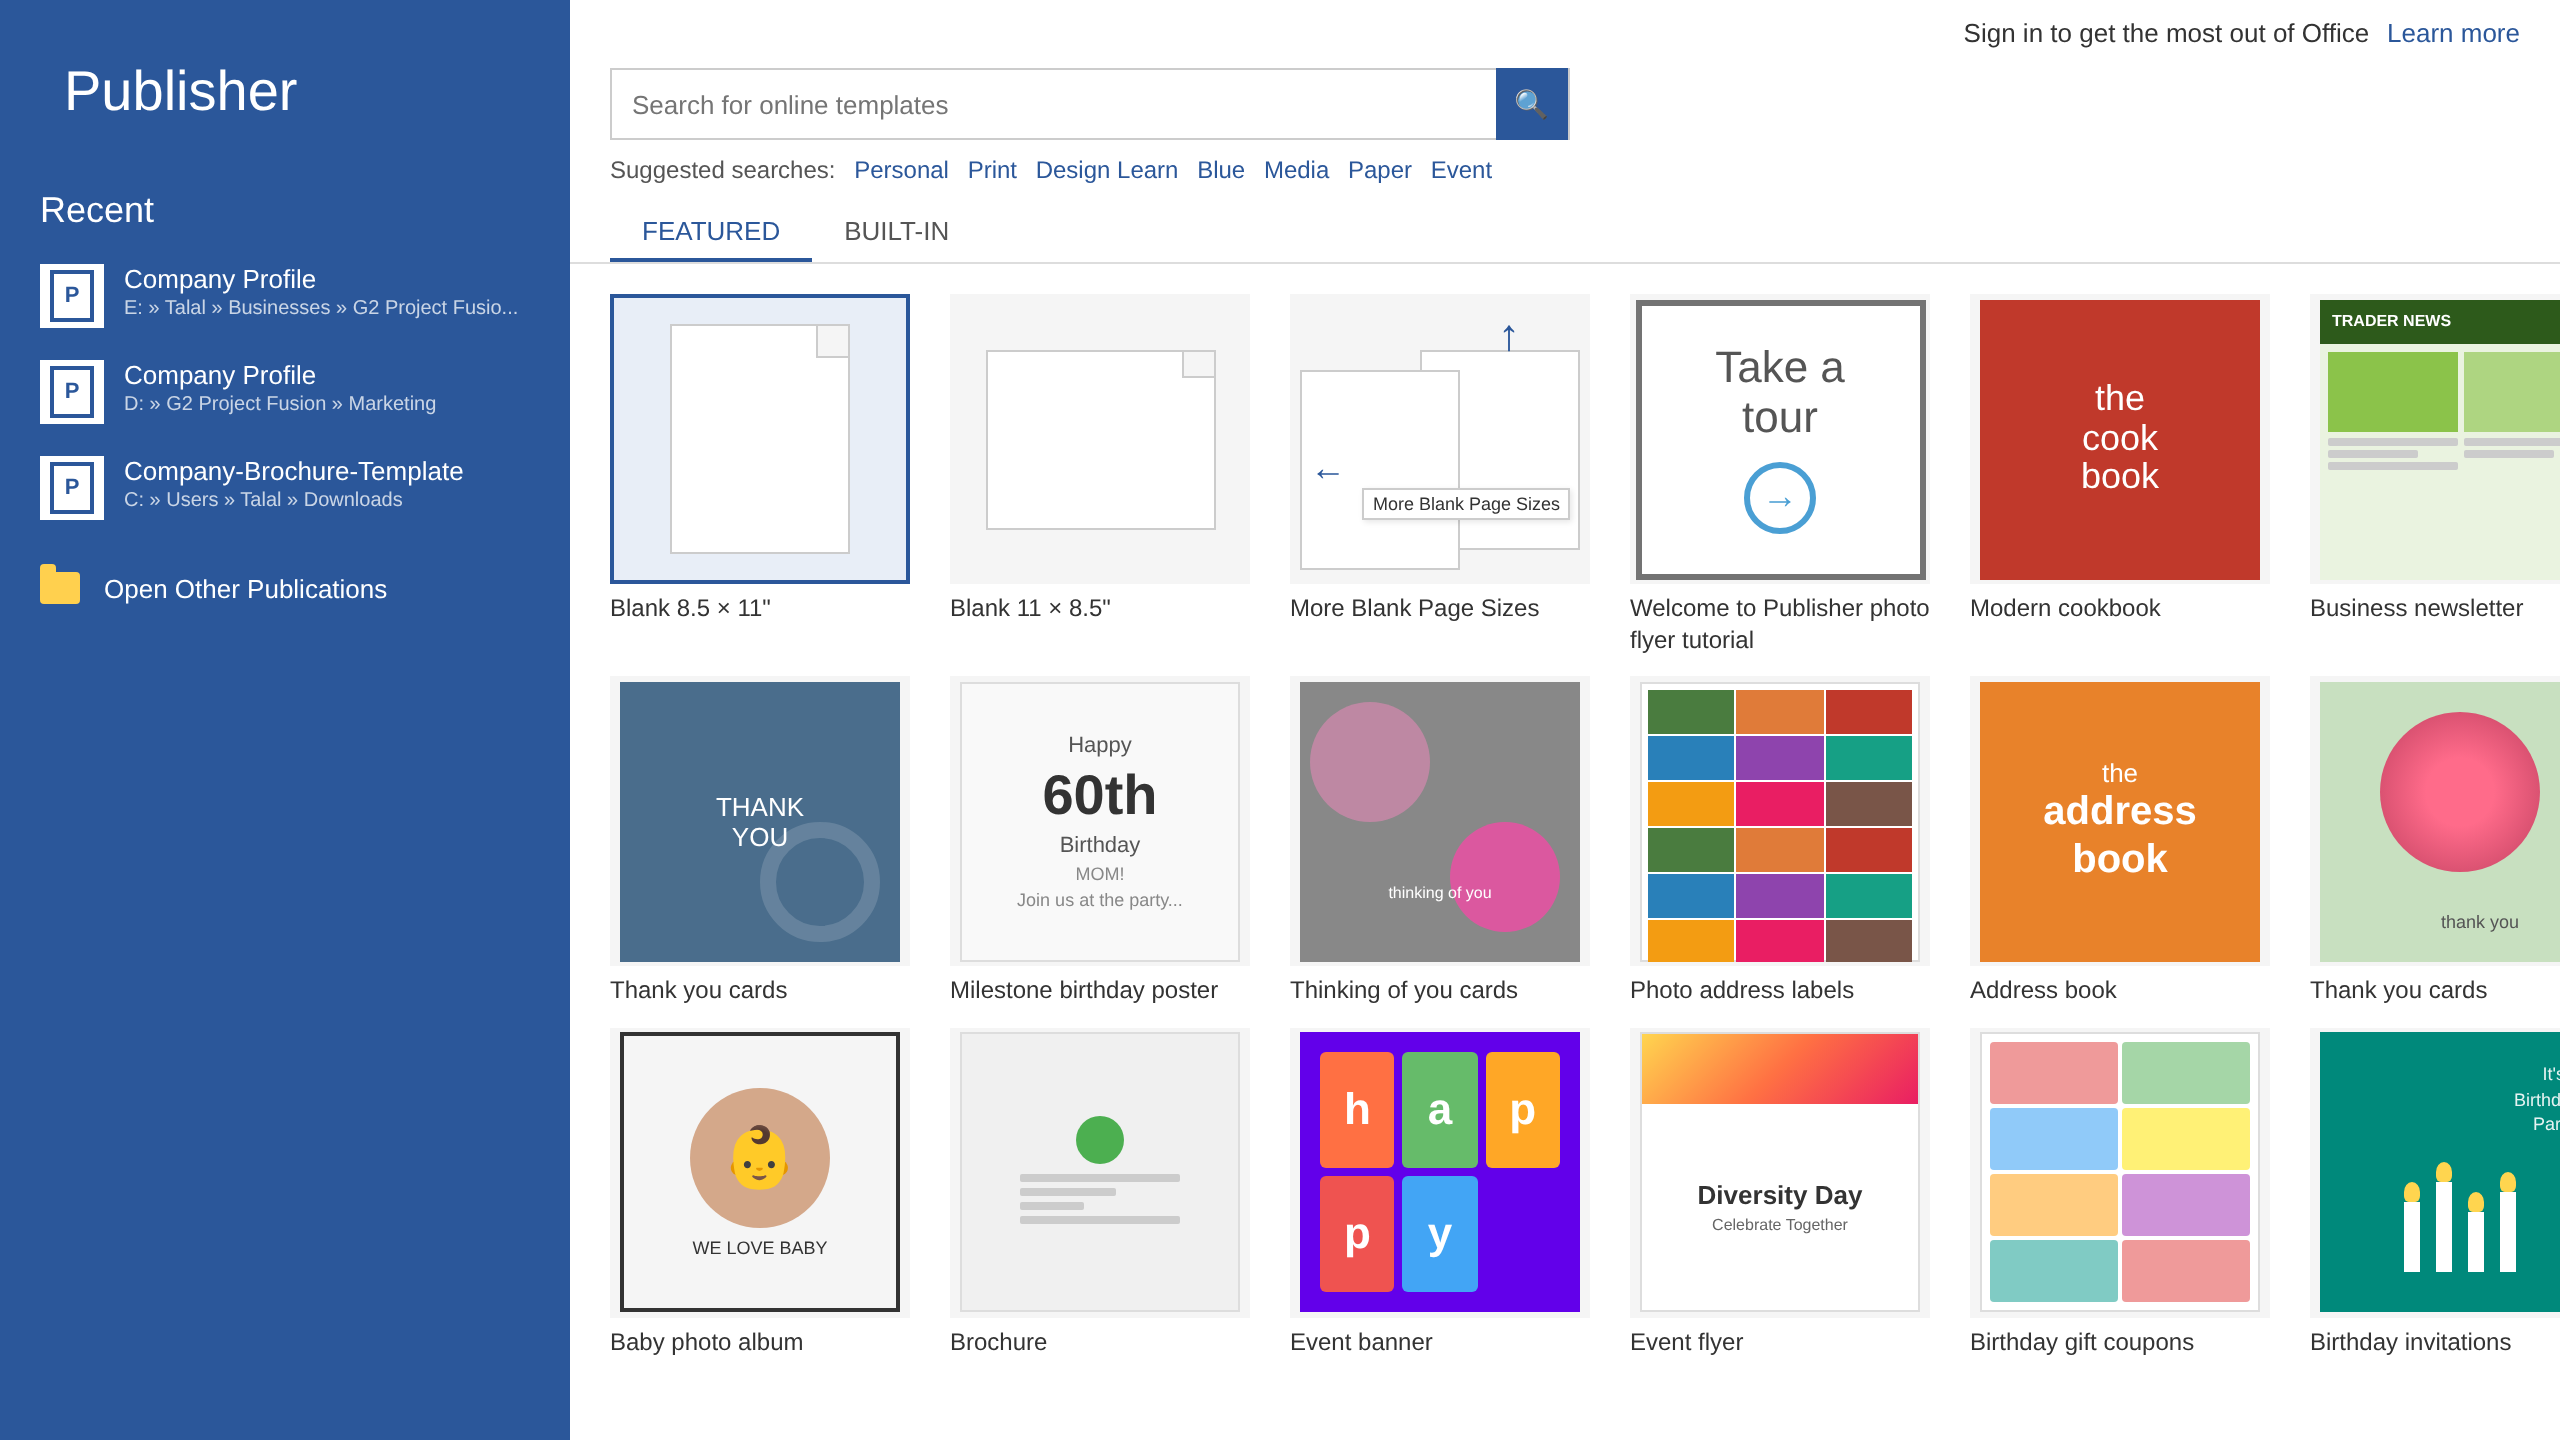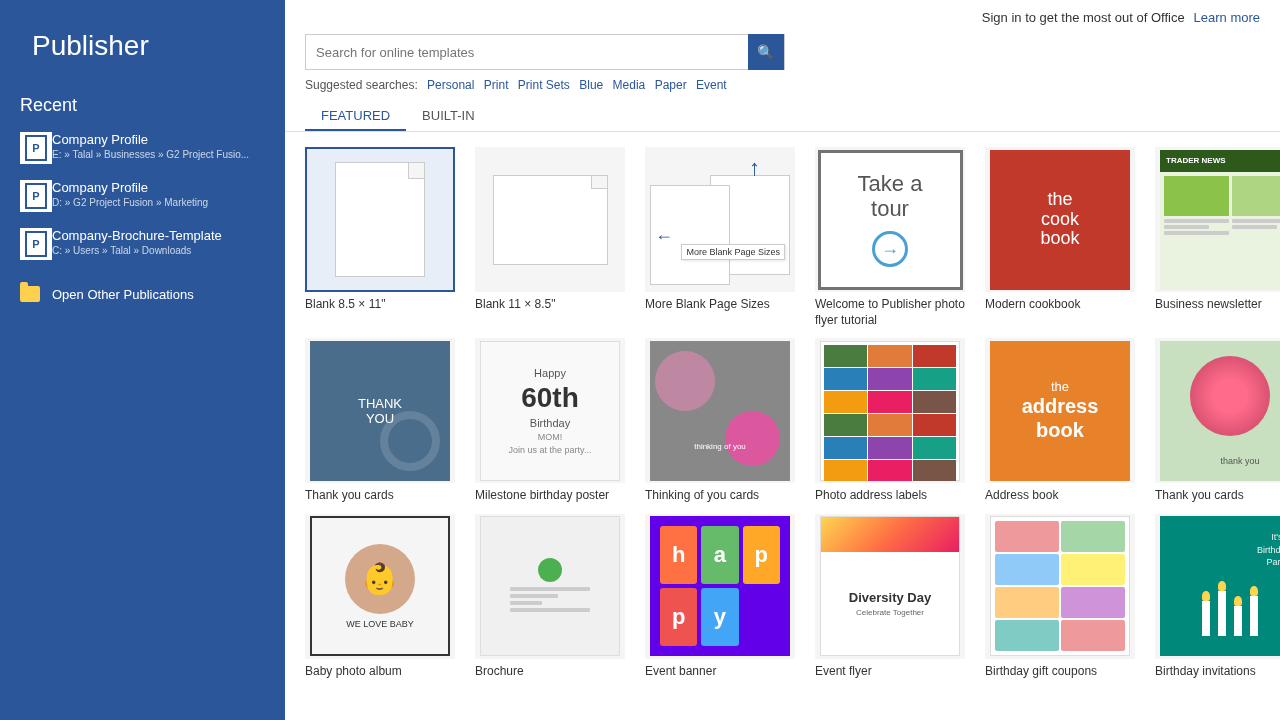--- a/index.html
+++ b/index.html
@@ -681,7 +681,7 @@
       <span>Suggested searches:</span>
       <a href="#">Personal</a>
       <a href="#">Print</a>
-      <a href="#">Print Sets</a>
+      <a href="#">Design Learn</a>
       <a href="#">Blue</a>
       <a href="#">Media</a>
       <a href="#">Paper</a>

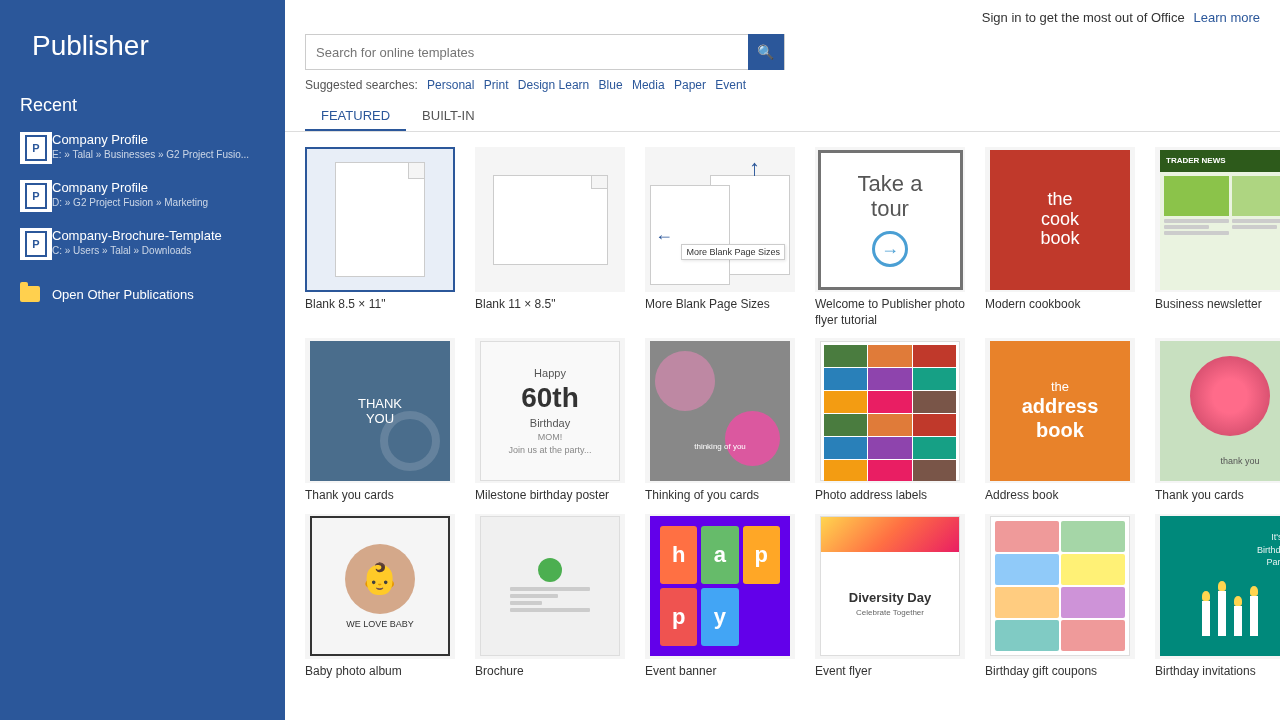--- a/index.html
+++ b/index.html
@@ -32,6 +32,7 @@
       align-items: flex-start;
       padding: 8px 20px;
       cursor: pointer;
+      gap: 10px;
     }
     .recent-icon {
       width: 32px;

